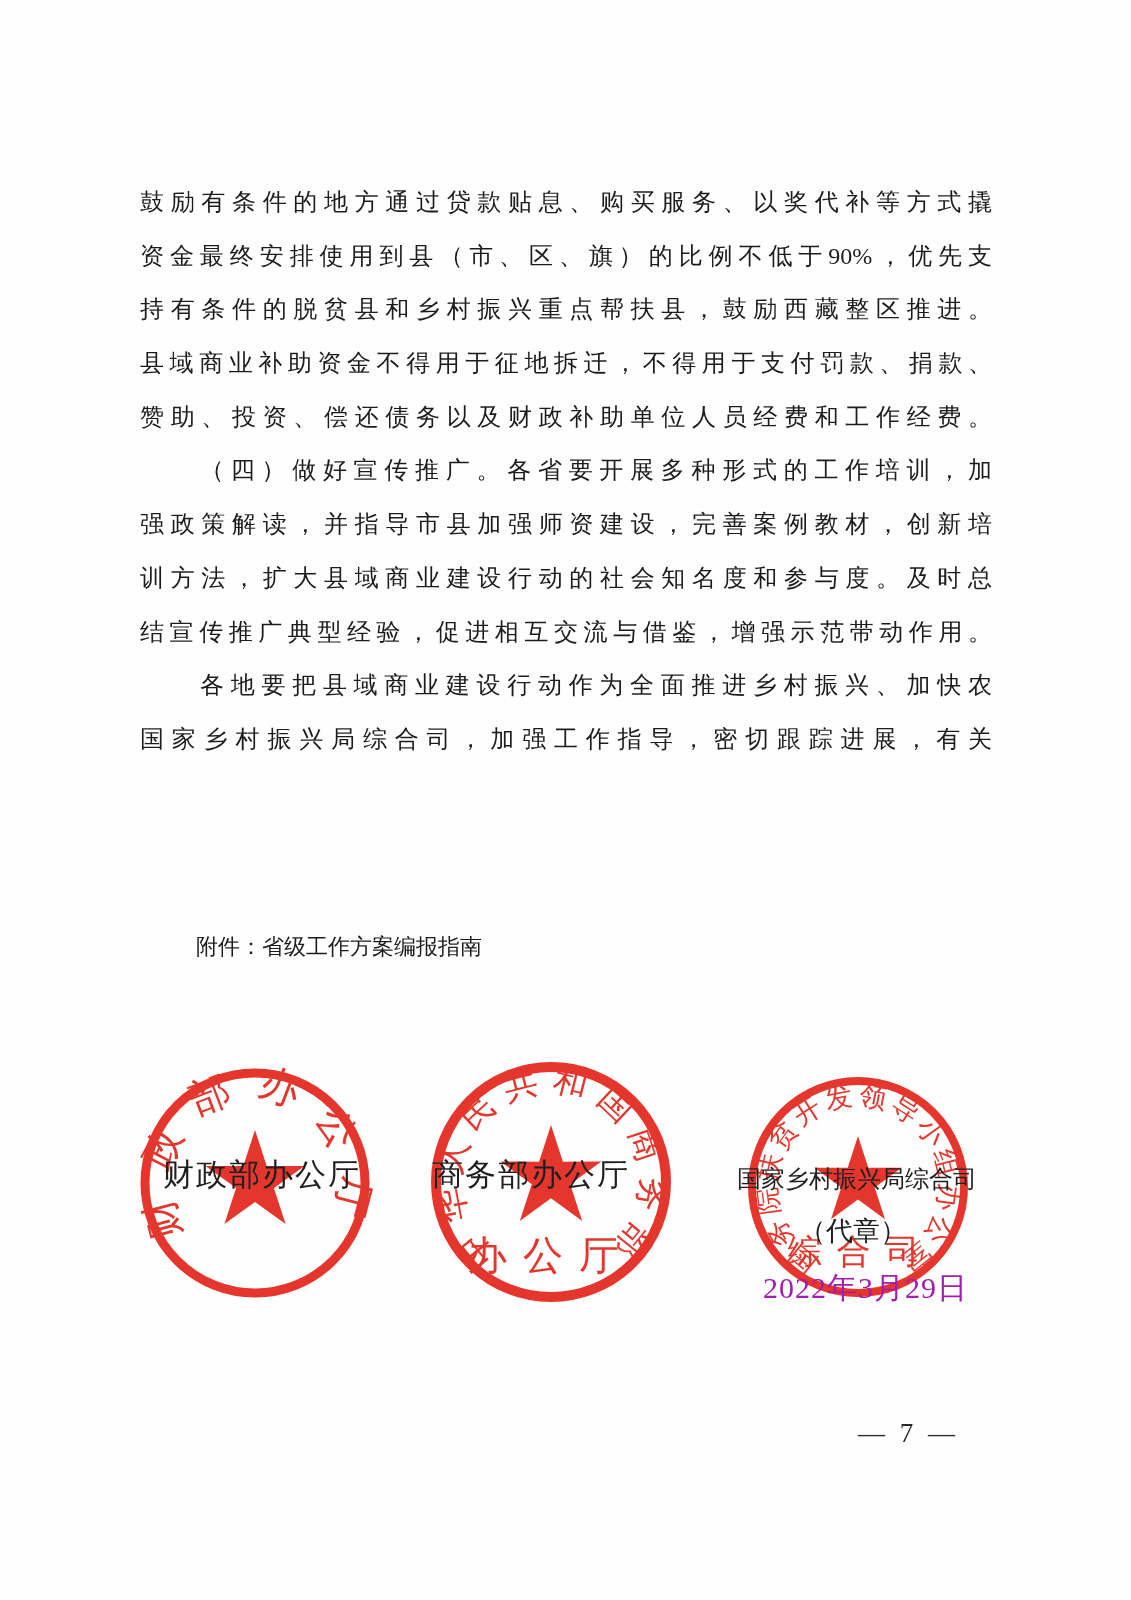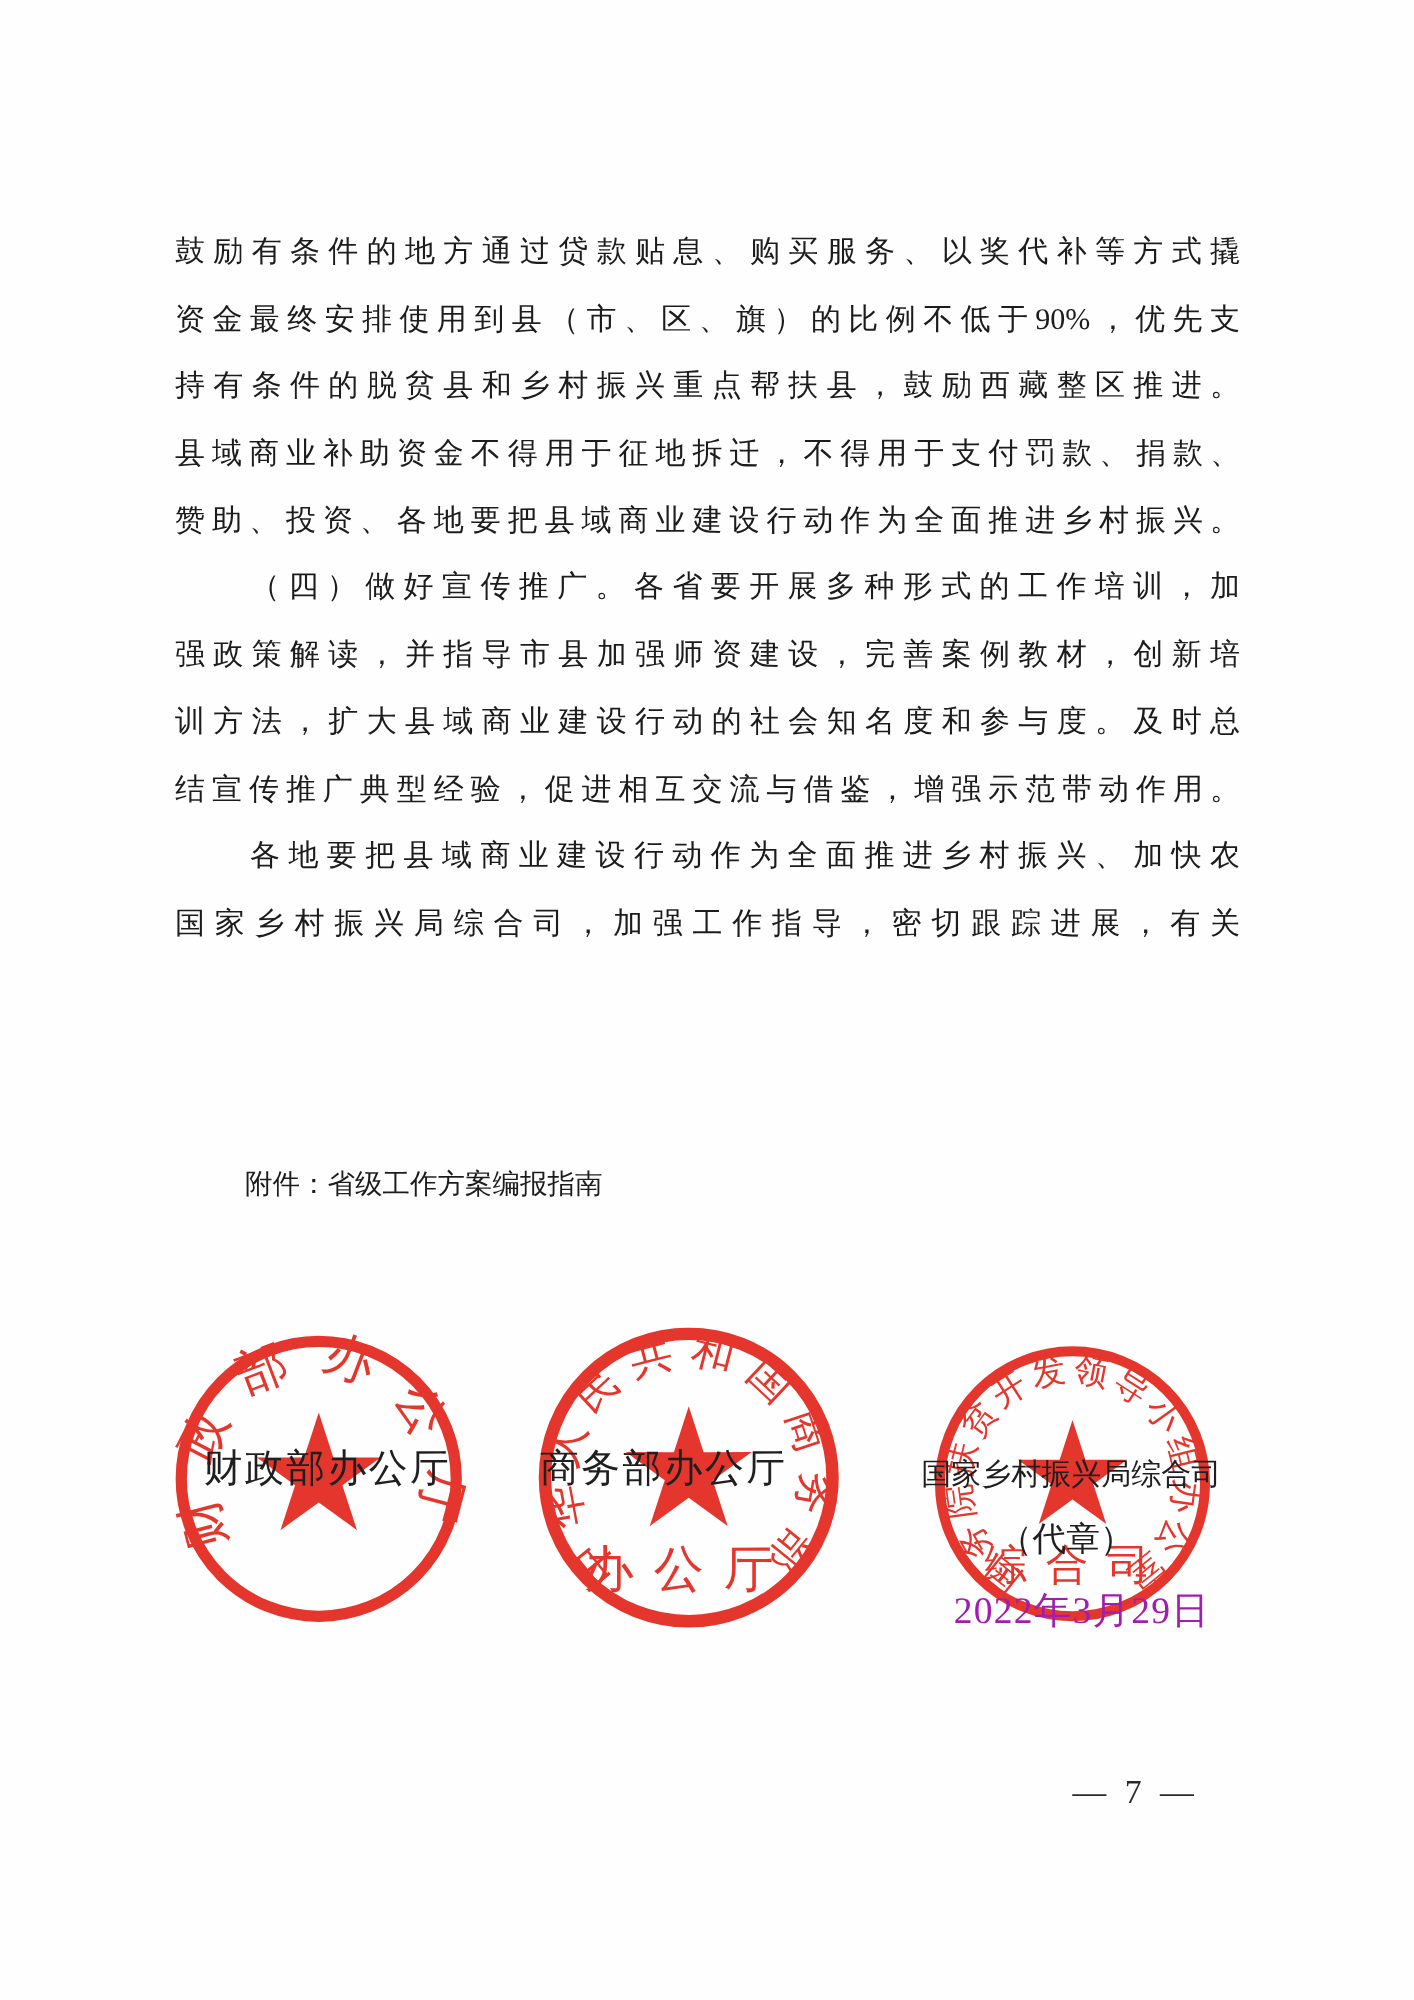--- a/index.html
+++ b/index.html
@@ -76,7 +76,7 @@
     <div class="line">资金最终安排使用到县（市、区、旗）的比例不低于90%，优先支</div>
     <div class="line">持有条件的脱贫县和乡村振兴重点帮扶县，鼓励西藏整区推进。</div>
     <div class="line">县域商业补助资金不得用于征地拆迁，不得用于支付罚款、捐款、</div>
-    <div class="line">赞助、投资、各地要把县域商业建设行动作为全面推进乡村振兴。</div>
+    <div class="line">赞助、投资、偿还债务以及财政补助单位人员经费和工作经费。</div>
     <div class="line indent">（四）做好宣传推广。各省要开展多种形式的工作培训，加</div>
     <div class="line">强政策解读，并指导市县加强师资建设，完善案例教材，创新培</div>
     <div class="line">训方法，扩大县域商业建设行动的社会知名度和参与度。及时总</div>

